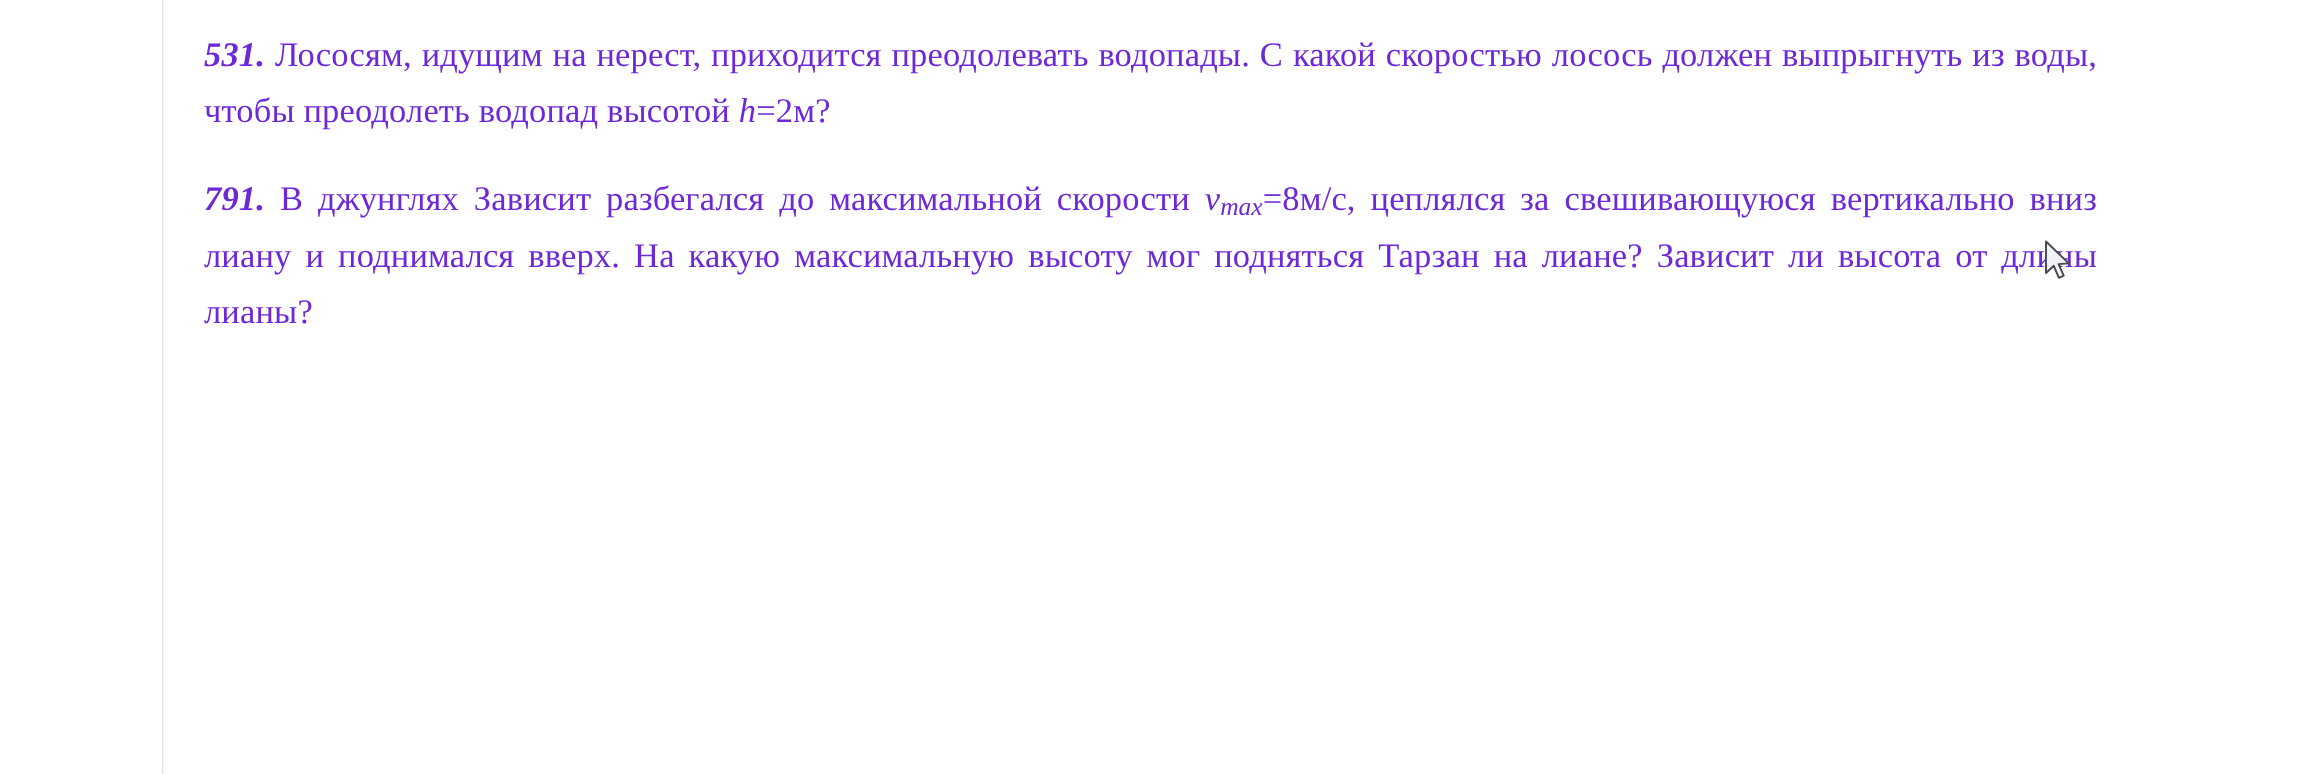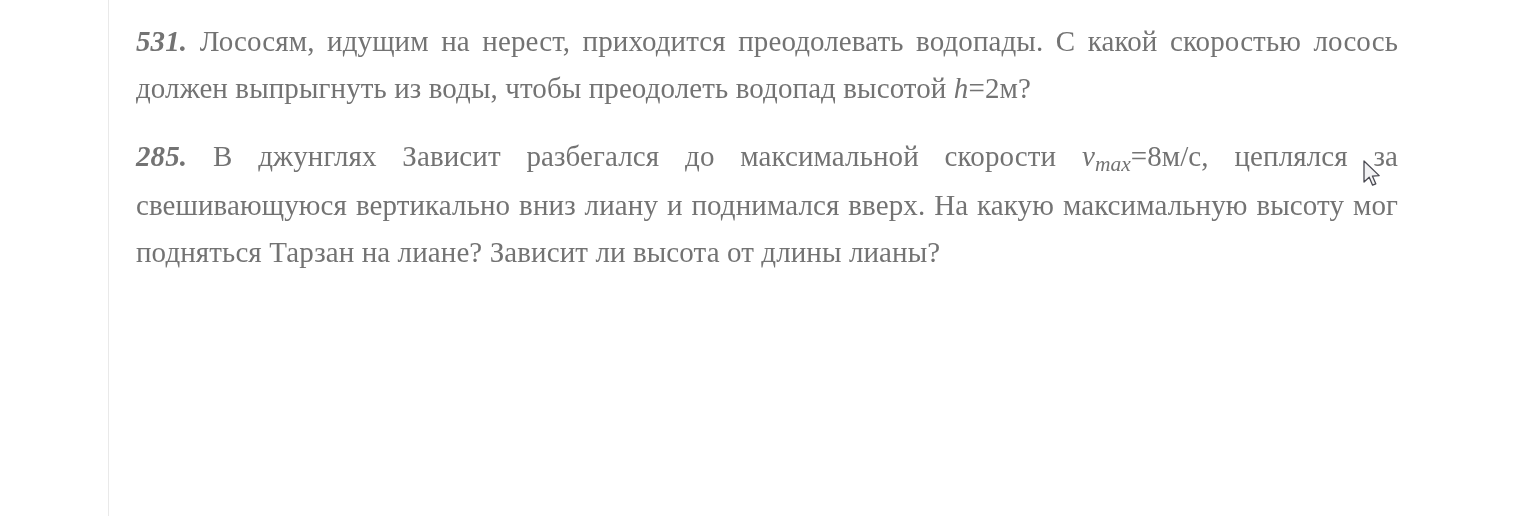--- a/index.html
+++ b/index.html
@@ -39,8 +39,8 @@
     width: 1262px;
   }
   .problem {
-    color: #737373;
-    font-size: 29px;
+    color: #6d28d9;
+    font-size: 23px;
     line-height: 1.62;
     text-align: justify;
     text-justify: inter-word;

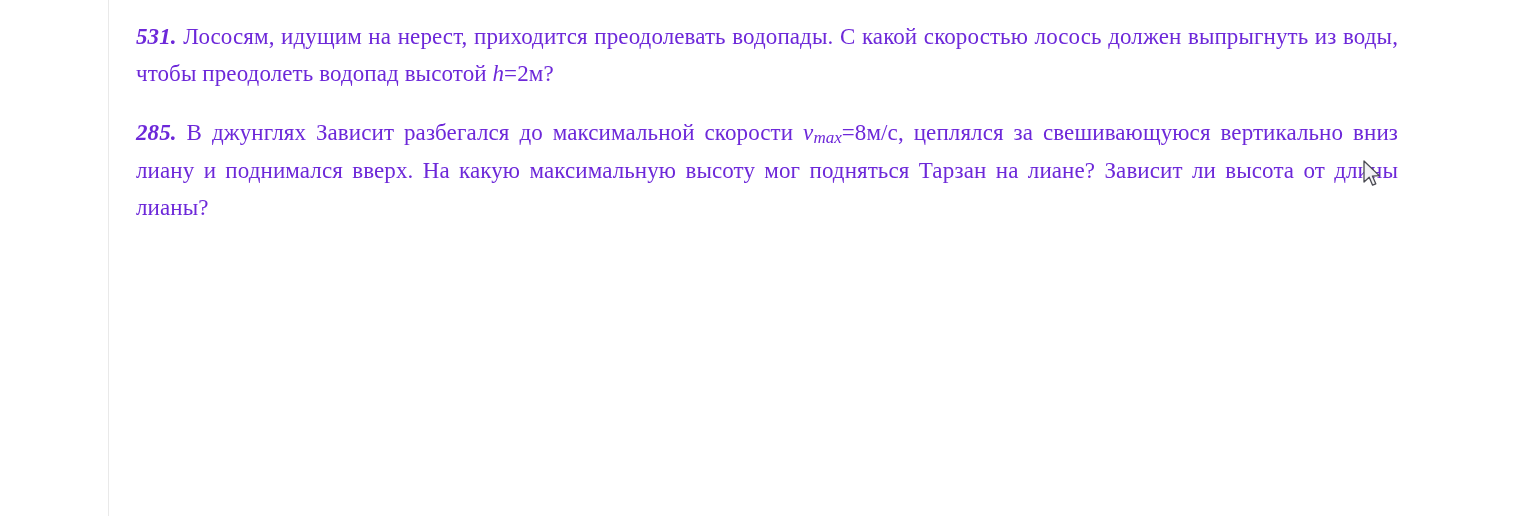--- a/index.html
+++ b/index.html
@@ -88,7 +88,7 @@
     </p>
 
     <p class="problem">
-      <span class="problem-number">285.</span>
+      <span class="problem-number">791.</span>
       <span>В джунглях Зависит разбегался до максимальной скорости </span><span class="var-italic"><span>v</span><span class="sub">max</span></span><span>=8м/с, цеплялся за свешивающуюся вертикально вниз лиану и поднимался вверх. На какую максимальную высоту мог подняться Тарзан на лиане? Зависит ли высота от длины лианы?</span>
     </p>
 

